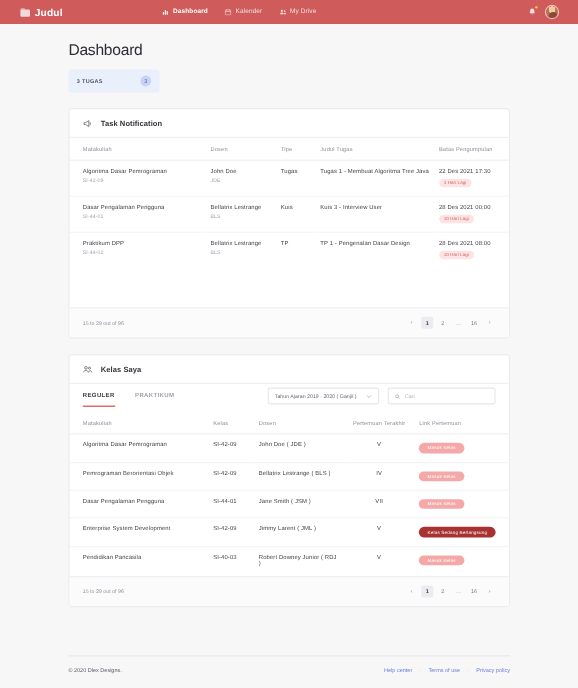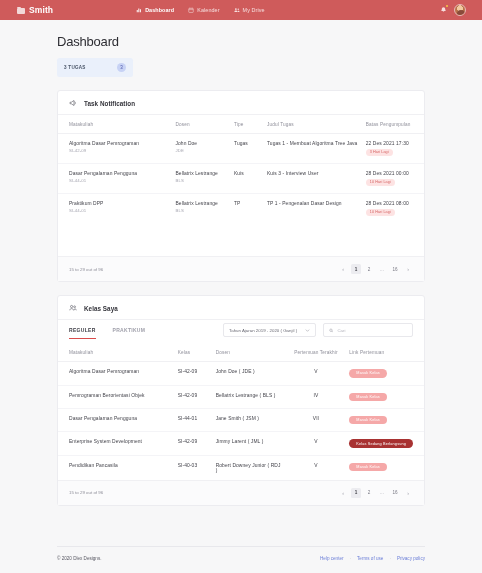--- a/index.html
+++ b/index.html
@@ -172,7 +172,7 @@
   <div class="topbar">
     <div class="brand">
       <span class="brand-icon"></span>
-      <span class="brand-text">Smith</span>
+      <span class="brand-text">Judul</span>
     </div>
 
     <div class="nav-center">

